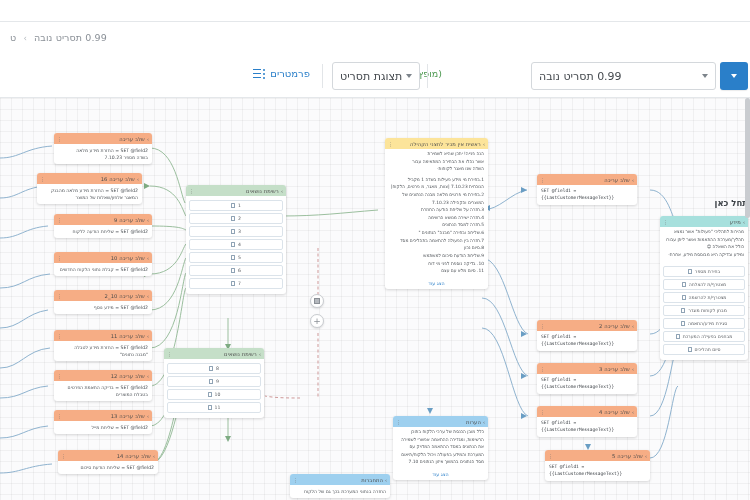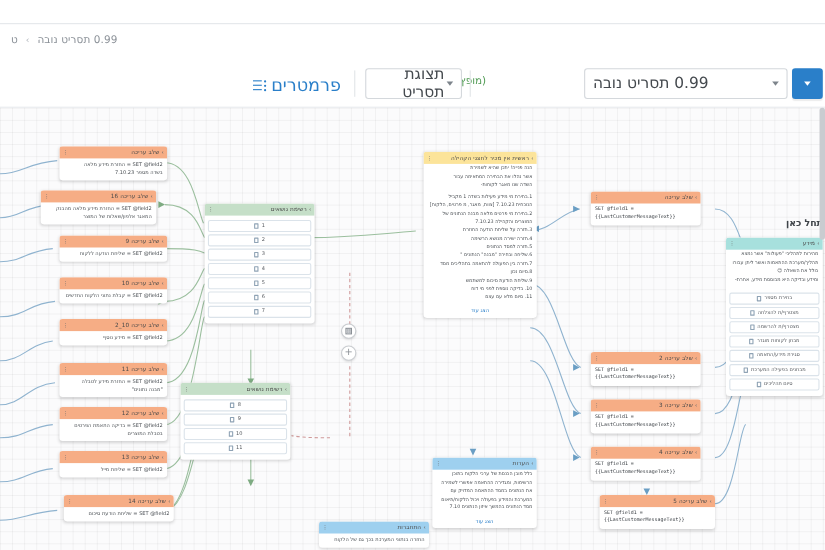--- a/index.html
+++ b/index.html
@@ -61,7 +61,7 @@
   .params {
     position:absolute; top:68px; right:440px;
     display:flex; align-items:center; gap:5px;
-    font-size:16px; color:#2a7fc9; cursor:pointer;
+    font-size:10px; color:#2a7fc9; cursor:pointer;
   }
   .params .listicon { display:flex; flex-direction:column; gap:2px; }
   .params .listicon .ln { display:flex; align-items:center; gap:2px; }

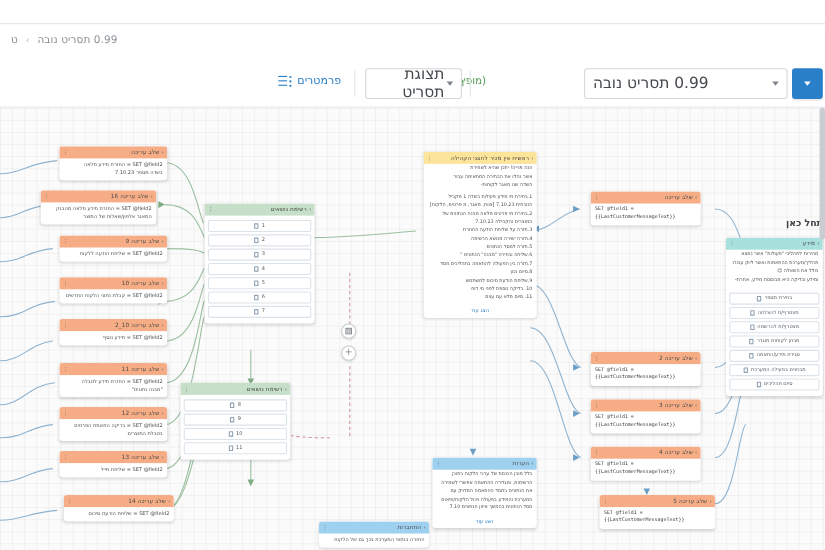--- a/index.html
+++ b/index.html
@@ -42,7 +42,7 @@
     position:absolute; top:62px; height:28px;
     background:#fff; border:1px solid #d4d8dc; border-radius:3px;
     display:flex; align-items:center; justify-content:space-between;
-    padding:0 7px; font-size:14px; color:#44494e;
+    padding:0 7px; font-size:11px; color:#44494e;
   }
   .sel .caret { border-left:3.5px solid transparent; border-right:3.5px solid transparent; border-top:4px solid #7d848b; margin-left:2px; }
   #sel-script { right:34px; width:185px; }

